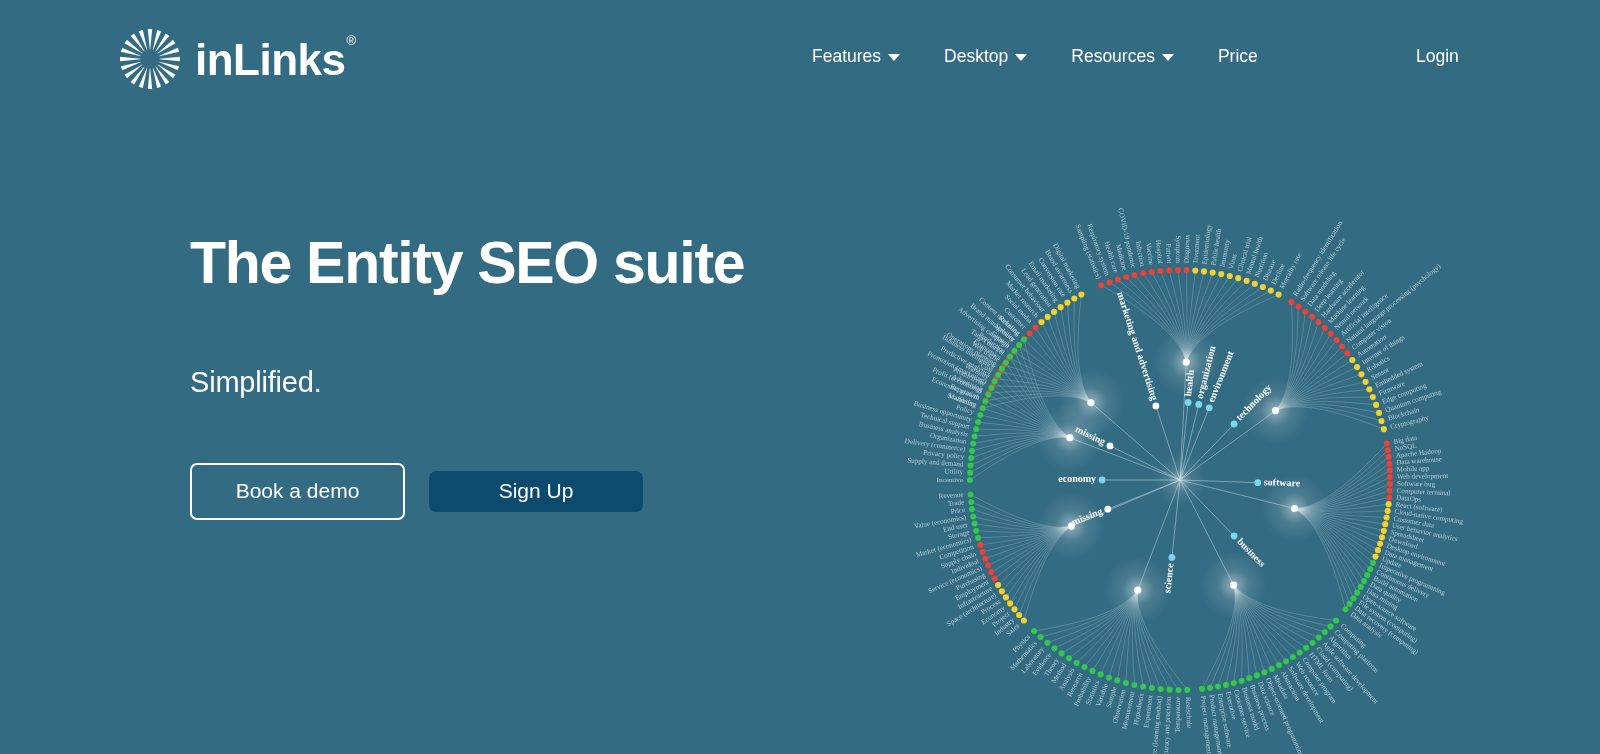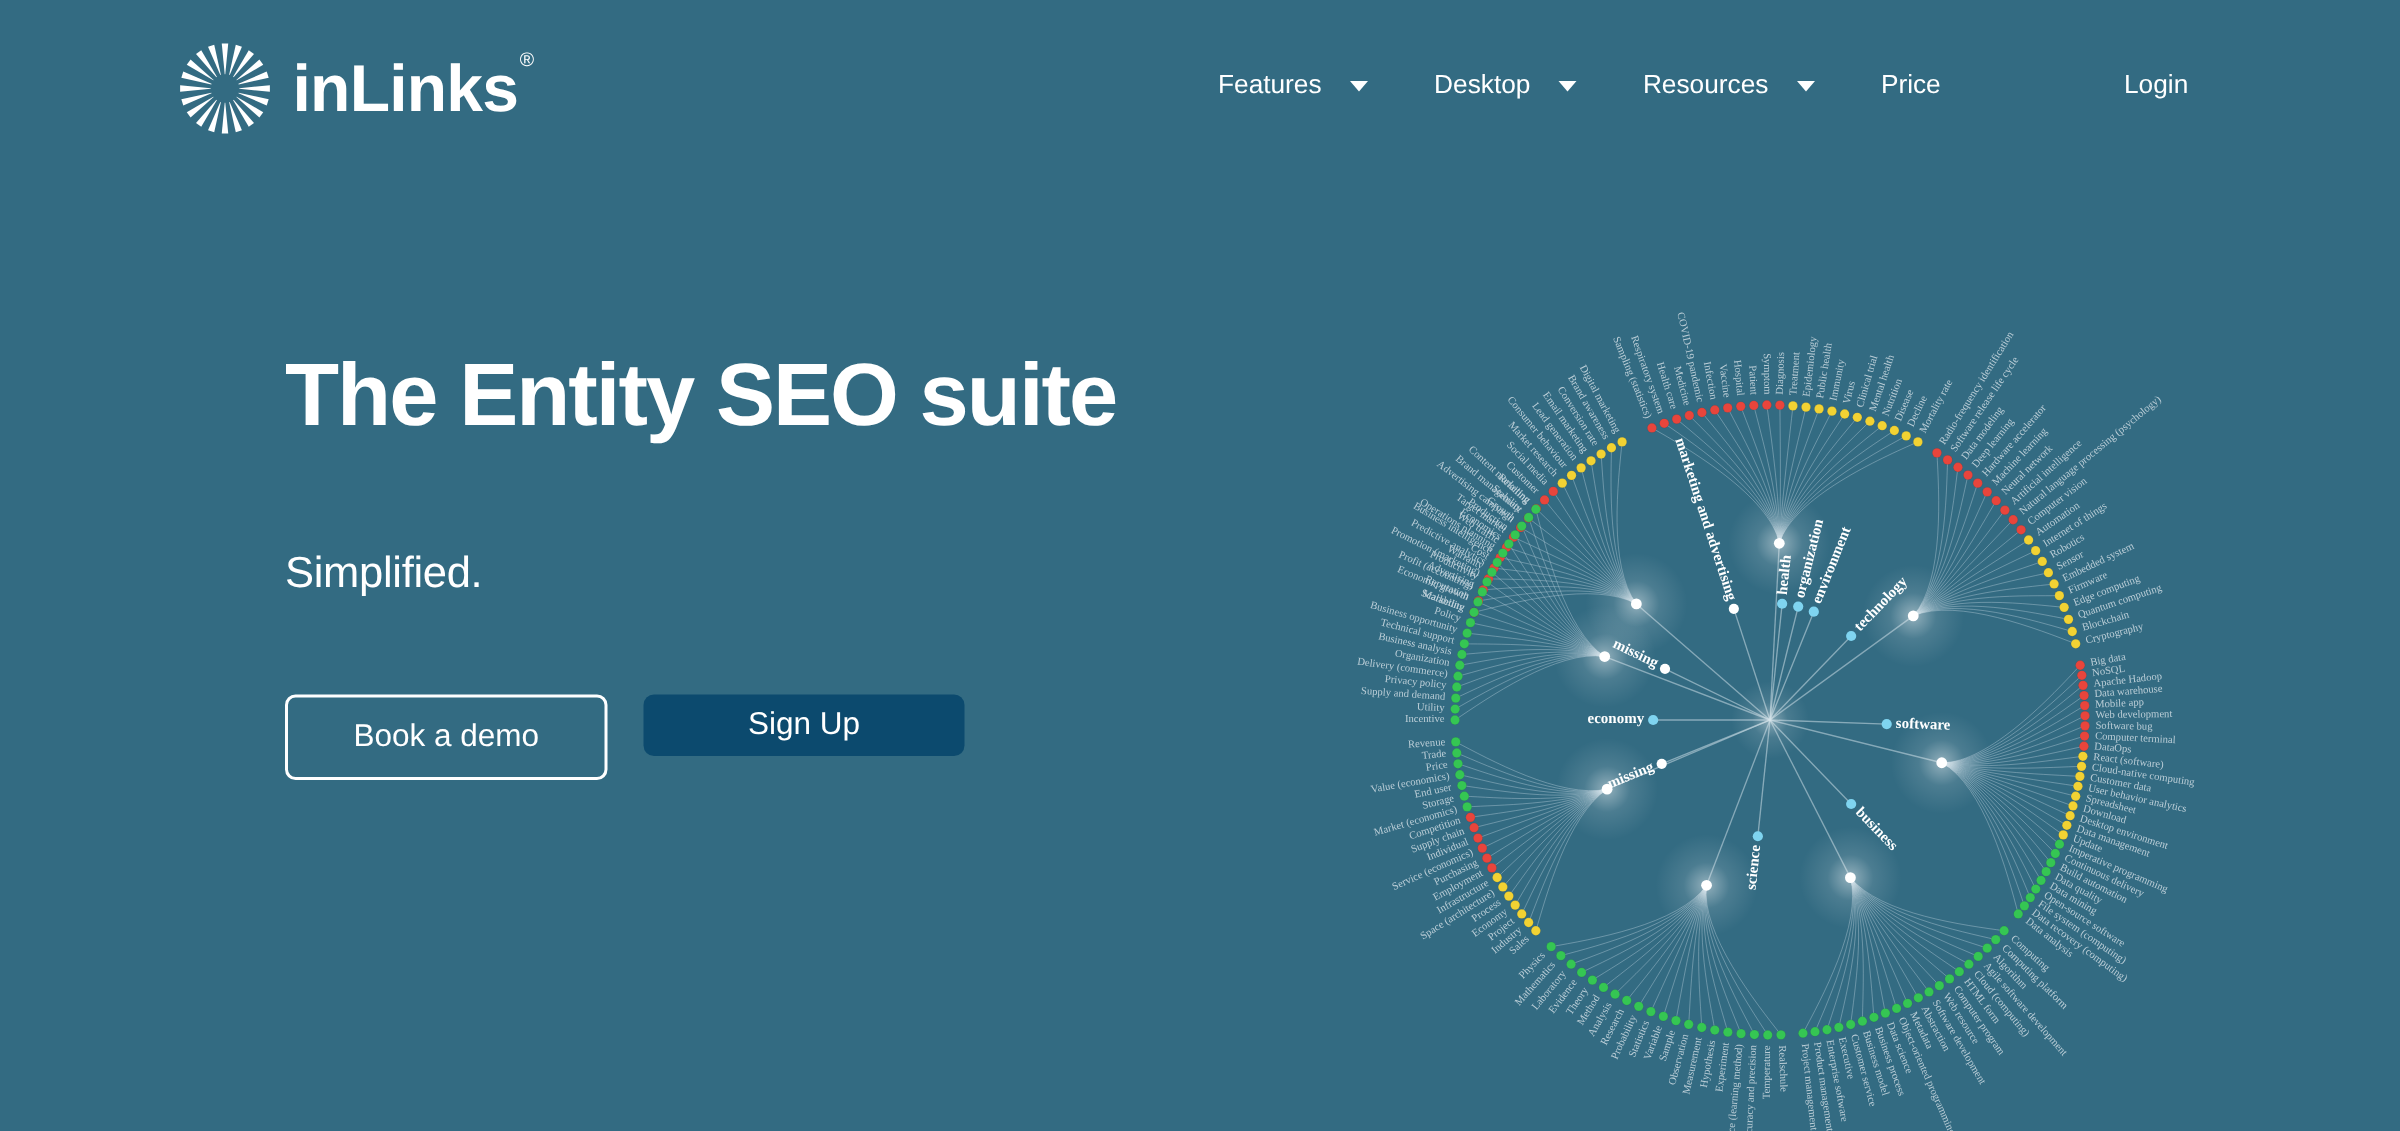--- a/index.html
+++ b/index.html
@@ -44,7 +44,7 @@
     display:flex; align-items:center;
   }
   .nav-item {
-    display:flex; align-items:center; gap:19px;
+    display:flex; align-items:center; gap:7px;
     color:#ffffff; font-size:17.5px; font-weight:400;
     padding:6px 0; margin-right:44px;
     cursor:pointer; white-space:nowrap;

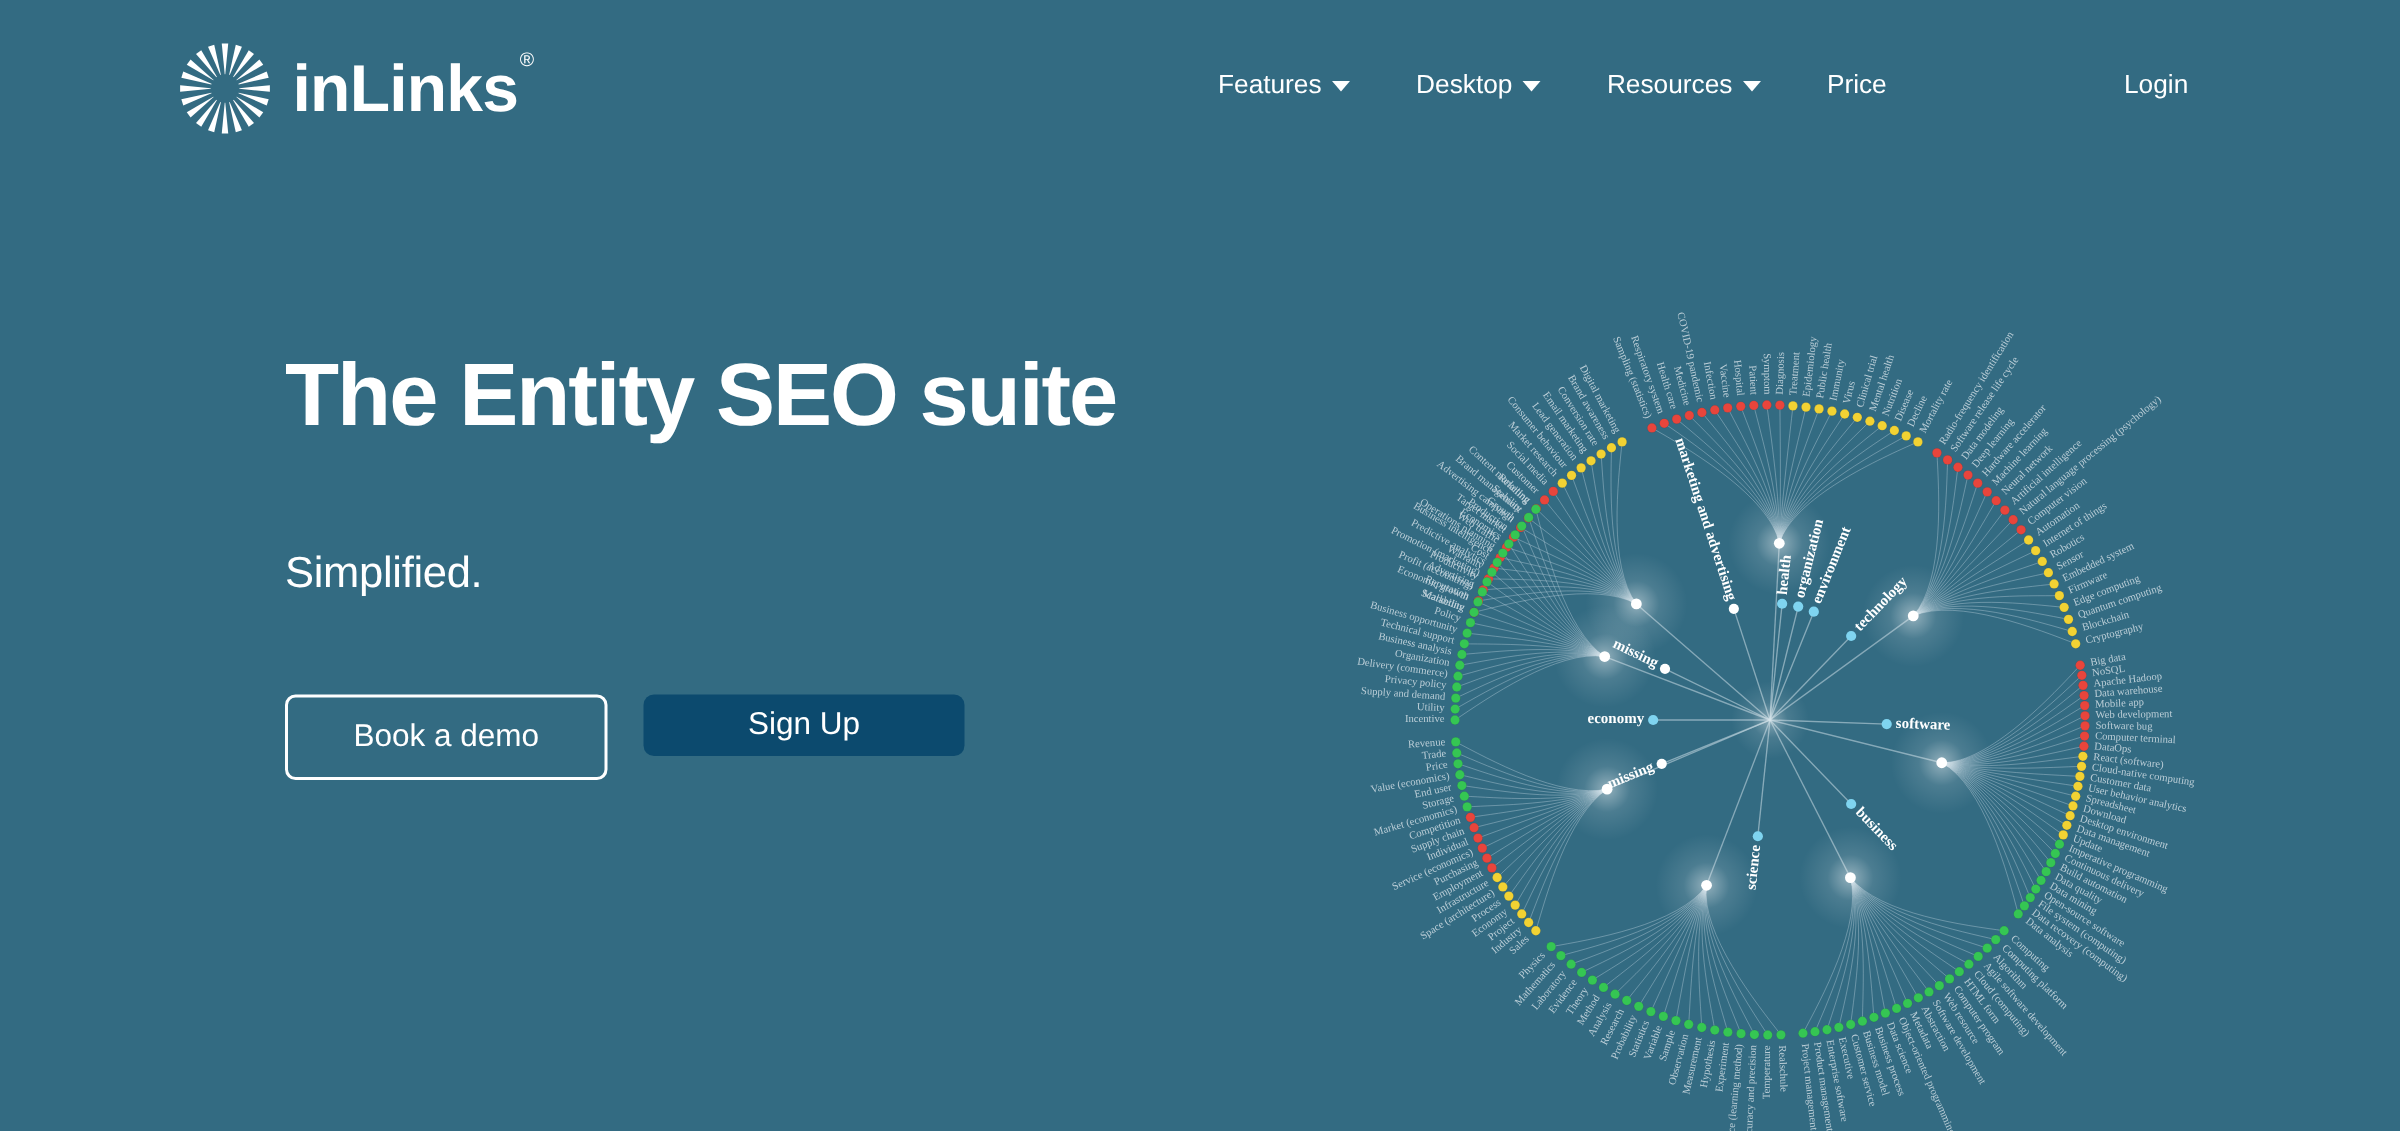--- a/index.html
+++ b/index.html
@@ -80,7 +80,7 @@
   }
   .cta-row {
     margin-top:60px;
-    display:flex; gap:24px;
+    display:flex; align-items:center; gap:24px;
   }
   .btn {
     font-size:21px; font-weight:400;

